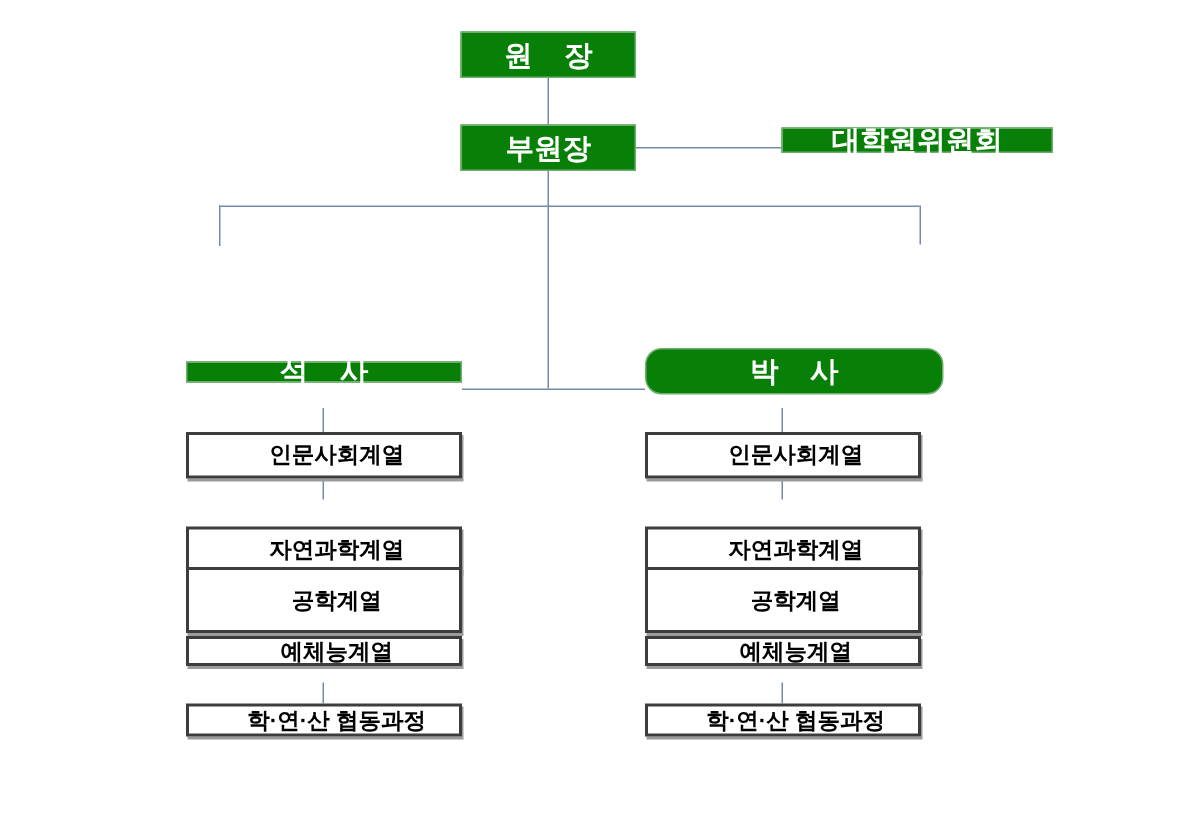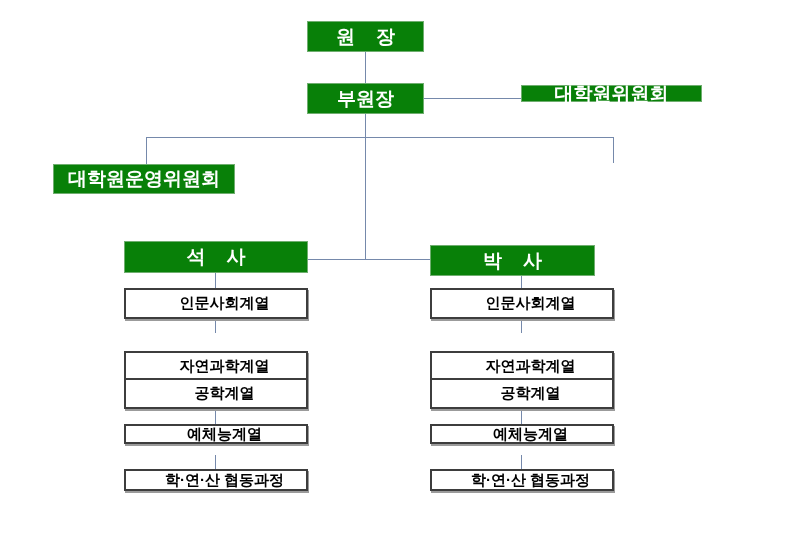--- a/index.html
+++ b/index.html
@@ -113,7 +113,6 @@
   <div class="node green pos-vice-director">부원장</div>
   <div class="node green pos-director">원    장</div>
   <div class="node green pos-grad-committee">대학원위원회</div>
-  <div class="node green pos-ops-committee">대학원운영위원회</div>
   <div class="node green pos-masters">석    사</div>
   <div class="node green pos-doctoral">박    사</div>
 

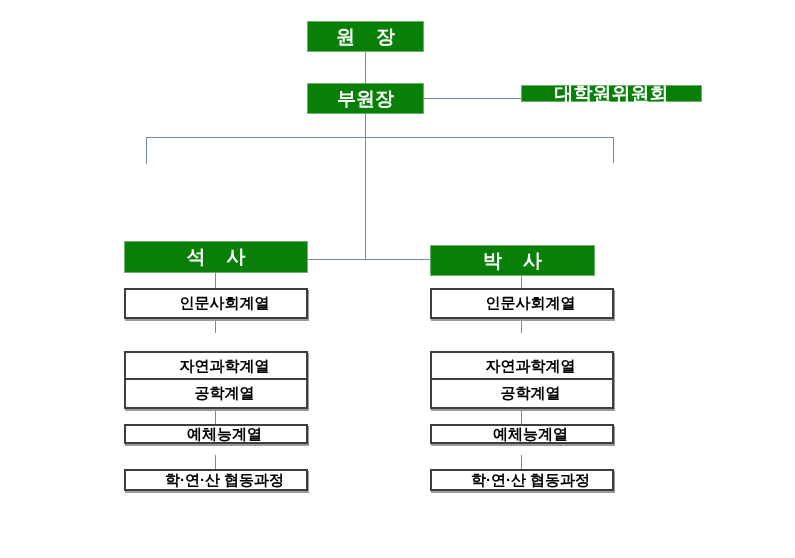--- a/index.html
+++ b/index.html
@@ -52,7 +52,7 @@
   .pos-grad-committee  { left: 521px; top: 85px;  width: 181px; height: 17px; }
   .pos-ops-committee   { left: 53px;  top: 164px; width: 182px; height: 30px; }
   .pos-admin-office    { left: 520px; top: 163px; width: 182px; height: 31px; }
-  .pos-masters         { left: 124px; top: 241px; width: 184px; height: 32px; }
+  .pos-masters         { left: 124px; top: 241px; width: 184px; height: 14px; }
   .pos-doctoral        { left: 430px; top: 245px; width: 165px; height: 31px; }
 
   

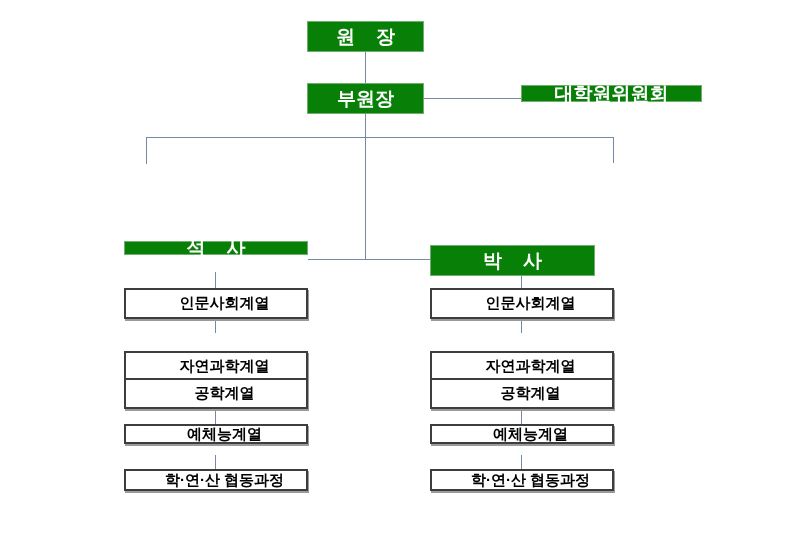--- a/index.html
+++ b/index.html
@@ -53,7 +53,7 @@
   .pos-ops-committee   { left: 53px;  top: 164px; width: 182px; height: 30px; }
   .pos-admin-office    { left: 520px; top: 163px; width: 182px; height: 31px; }
   .pos-masters         { left: 124px; top: 241px; width: 184px; height: 14px; }
-  .pos-doctoral        { left: 430px; top: 245px; width: 165px; height: 31px; }
+  .pos-doctoral        { left: 430px; top: 232px; width: 199px; height: 31px; border-radius: 11px; }
 
   
   .col-m { left: 124px; width: 184px; }

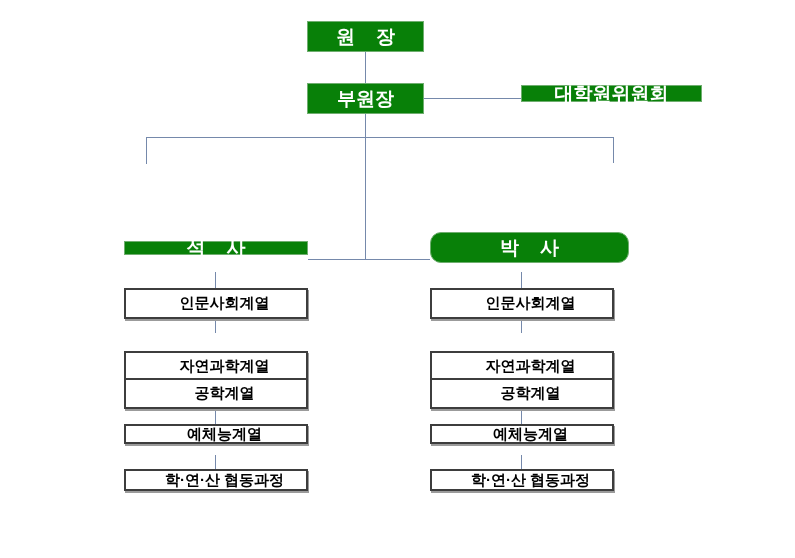--- a/index.html
+++ b/index.html
@@ -60,7 +60,7 @@
   .col-d { left: 430px; width: 184px; }
   .row-0 { top: 288px; height: 31px; }
   .row-1 { top: 351px; height: 31px; }
-  .row-2 { top: 378px; height: 31px; }
+  .row-2 { top: 378px; height: 44px; }
   .row-3 { top: 424px; height: 20px; }
   .row-4 { top: 469px; height: 22px; }
 

